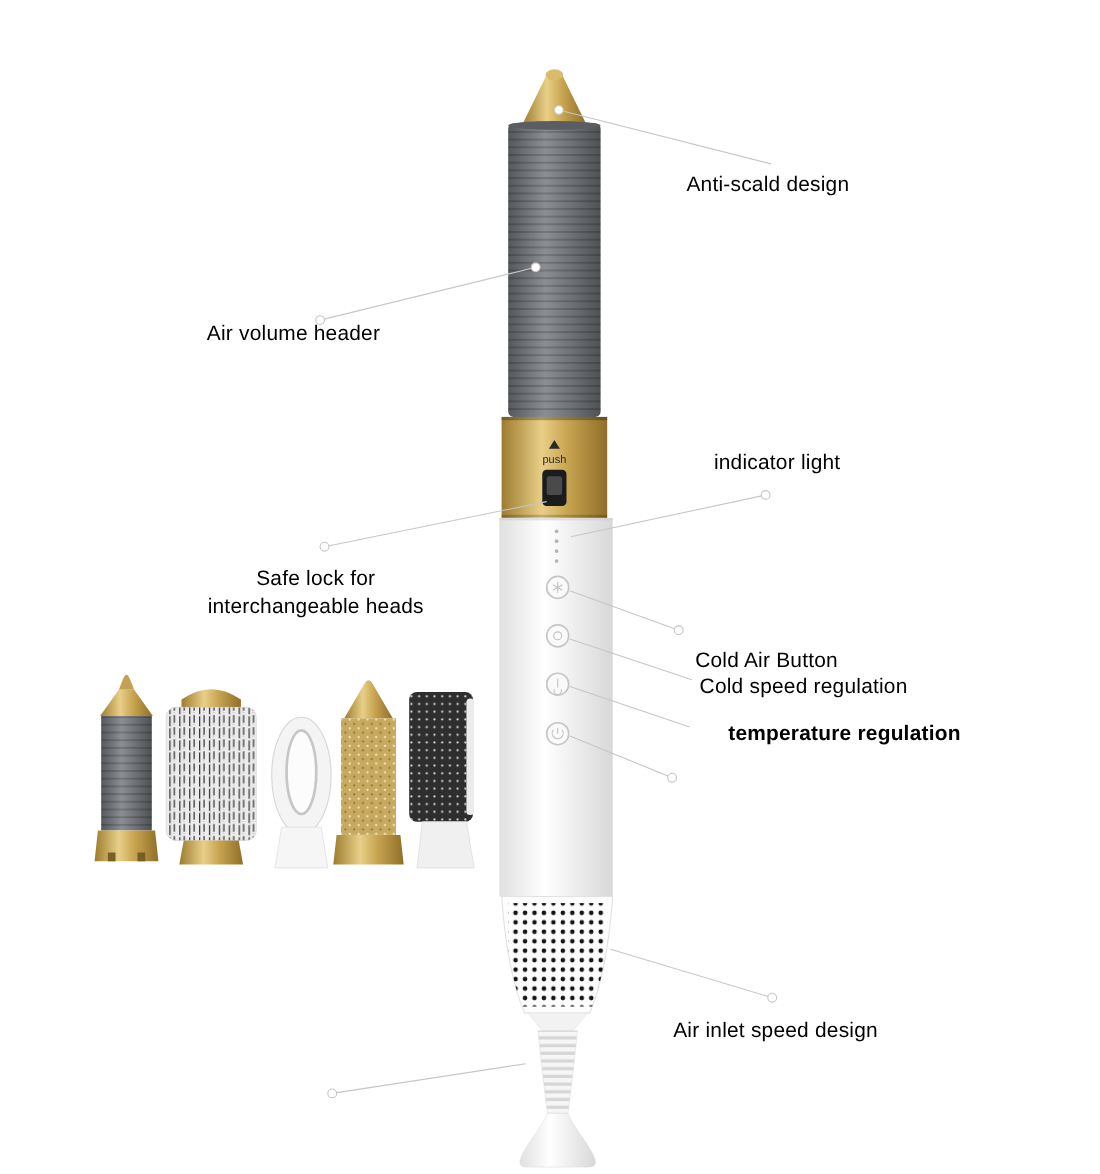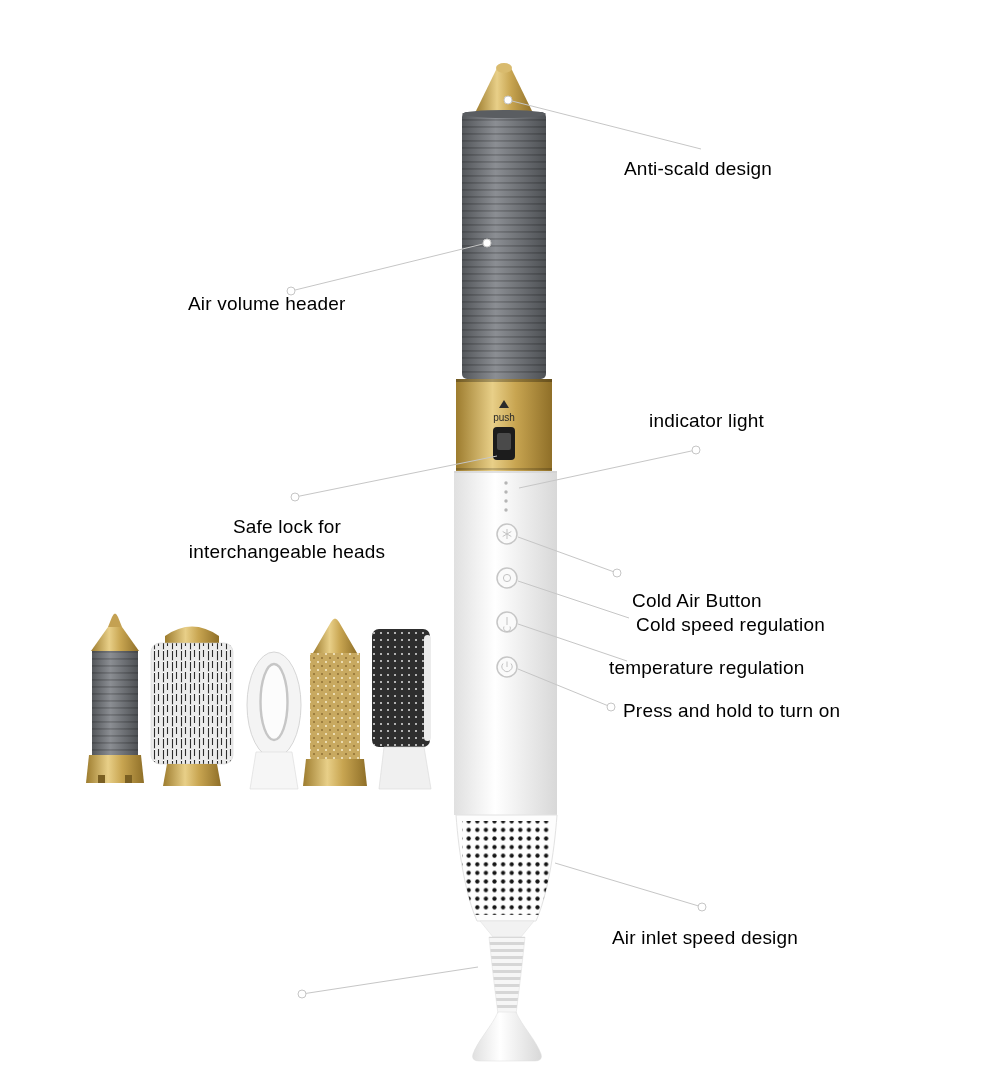--- a/index.html
+++ b/index.html
@@ -235,7 +235,7 @@
 
   <div class="label" style="left:636px; top:614px;">Cold speed regulation</div>
 
-  <div class="label" style="left:609px; top:657px;">temperature regulation</div>
+  <div class="label" style="left:662px; top:657px;font-weight:bold;">temperature regulation</div>
 
   <div class="label" style="left:623px; top:700px;">Press and hold to turn on</div>
 

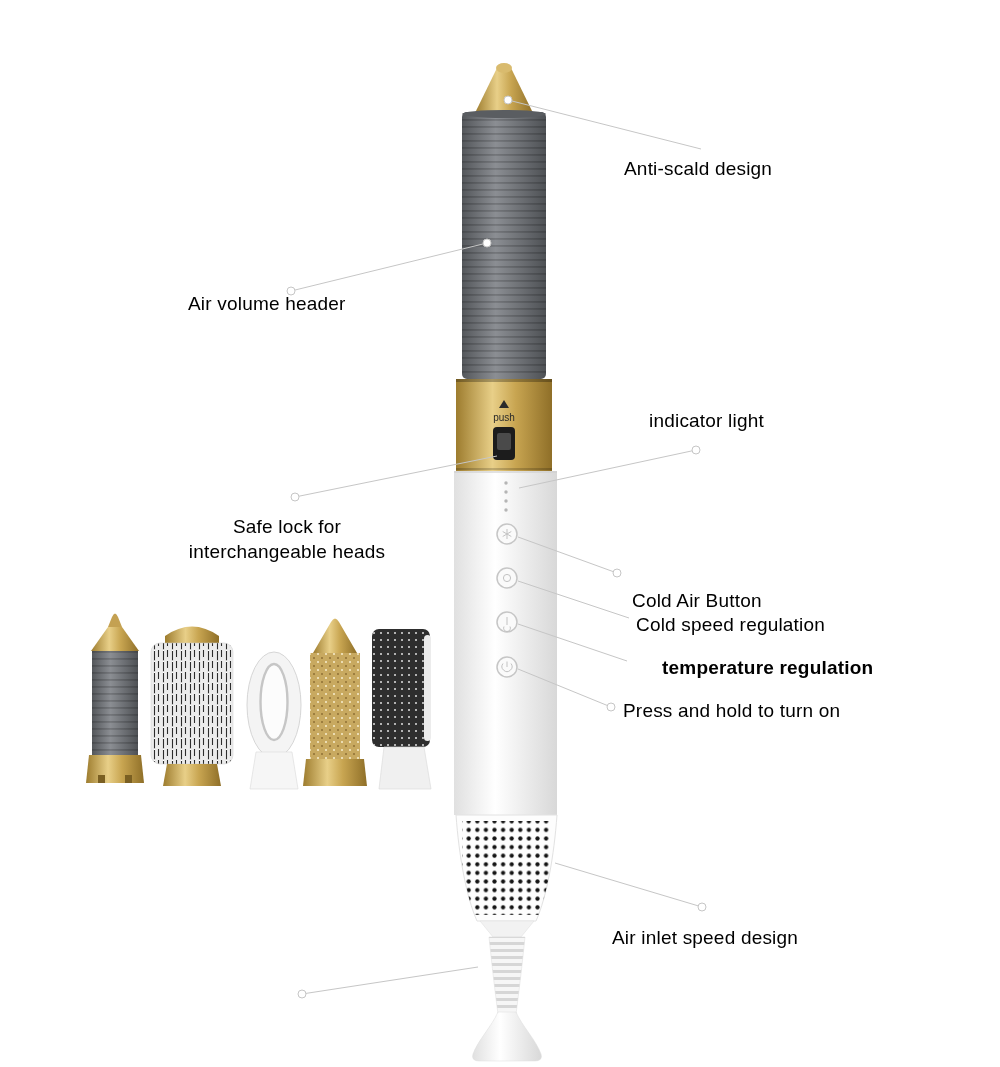--- a/index.html
+++ b/index.html
@@ -237,7 +237,6 @@
 
   <div class="label" style="left:662px; top:657px;font-weight:bold;">temperature regulation</div>
 
-  <div class="label" style="left:623px; top:700px;">Press and hold to turn on</div>
 
   <div class="label" style="left:612px; top:927px;">Air inlet speed design</div>
 

